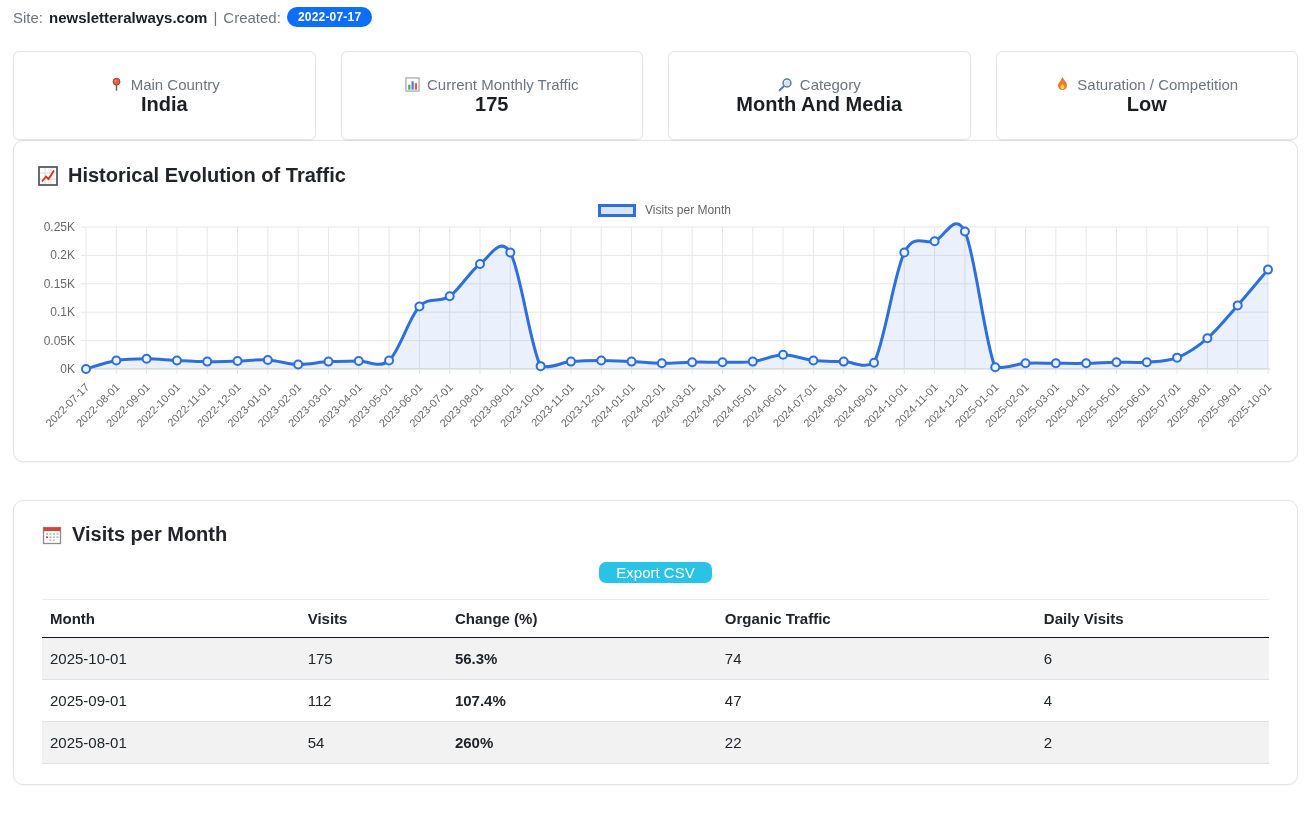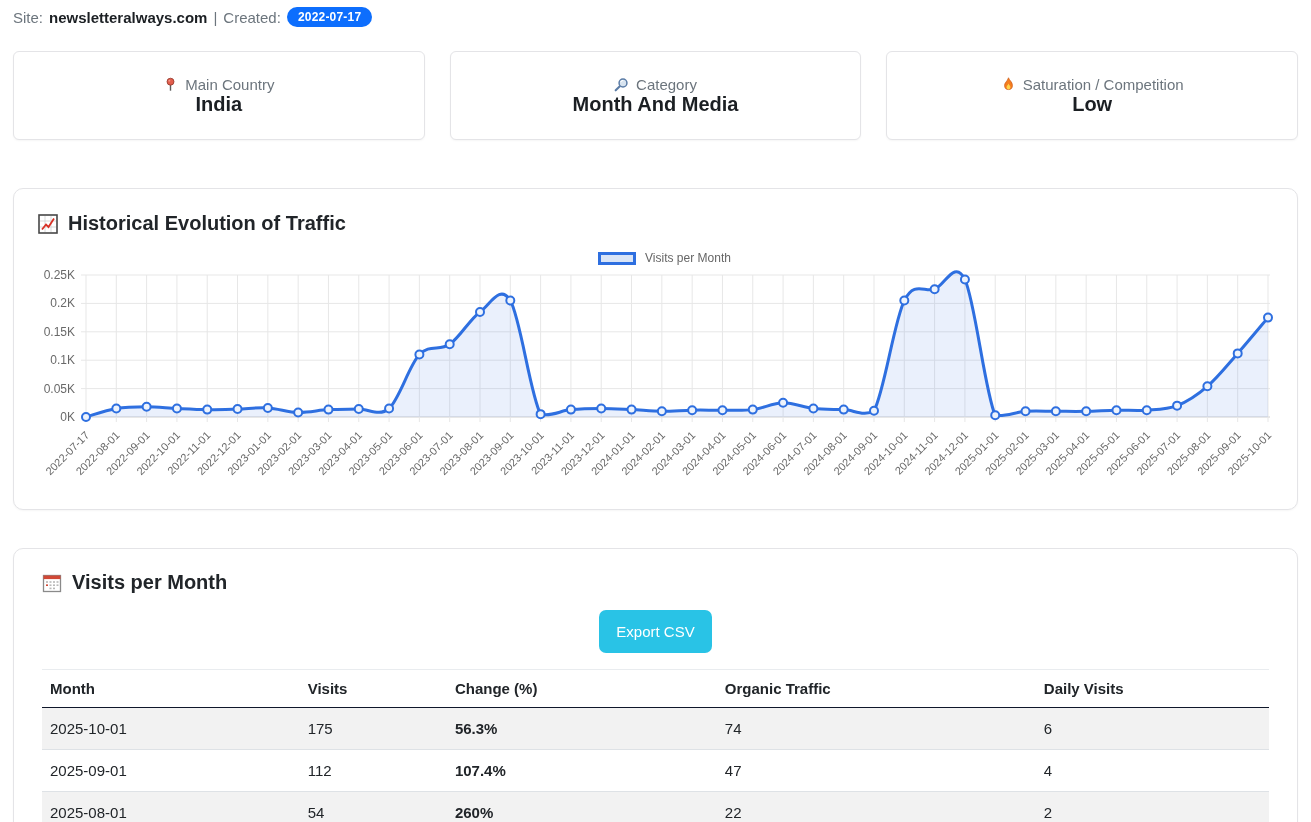--- a/index.html
+++ b/index.html
@@ -81,6 +81,20 @@
     <div class="stat-value">India</div>
   </div>
 
+  <div class="stat-card">
+    <div class="stat-label">
+      <span>
+        <svg width="15" height="15" viewBox="0 0 16 16">
+            <rect x="1" y="1" width="14" height="14" fill="#fff" stroke="#9aa0a6" stroke-width="1.2"></rect>
+            <rect x="3.4" y="8.2" width="2.4" height="5.3" fill="#52a654"></rect>
+            <rect x="6.9" y="4.6" width="2.4" height="8.9" fill="#4a7fd4"></rect>
+            <rect x="10.4" y="6.6" width="2.4" height="6.9" fill="#e25a4a"></rect>
+          </svg>
+      </span>
+      <span>Current Monthly Traffic</span>
+    </div>
+    <div class="stat-value">175</div>
+  </div>
 
   <div class="stat-card">
     <div class="stat-label">

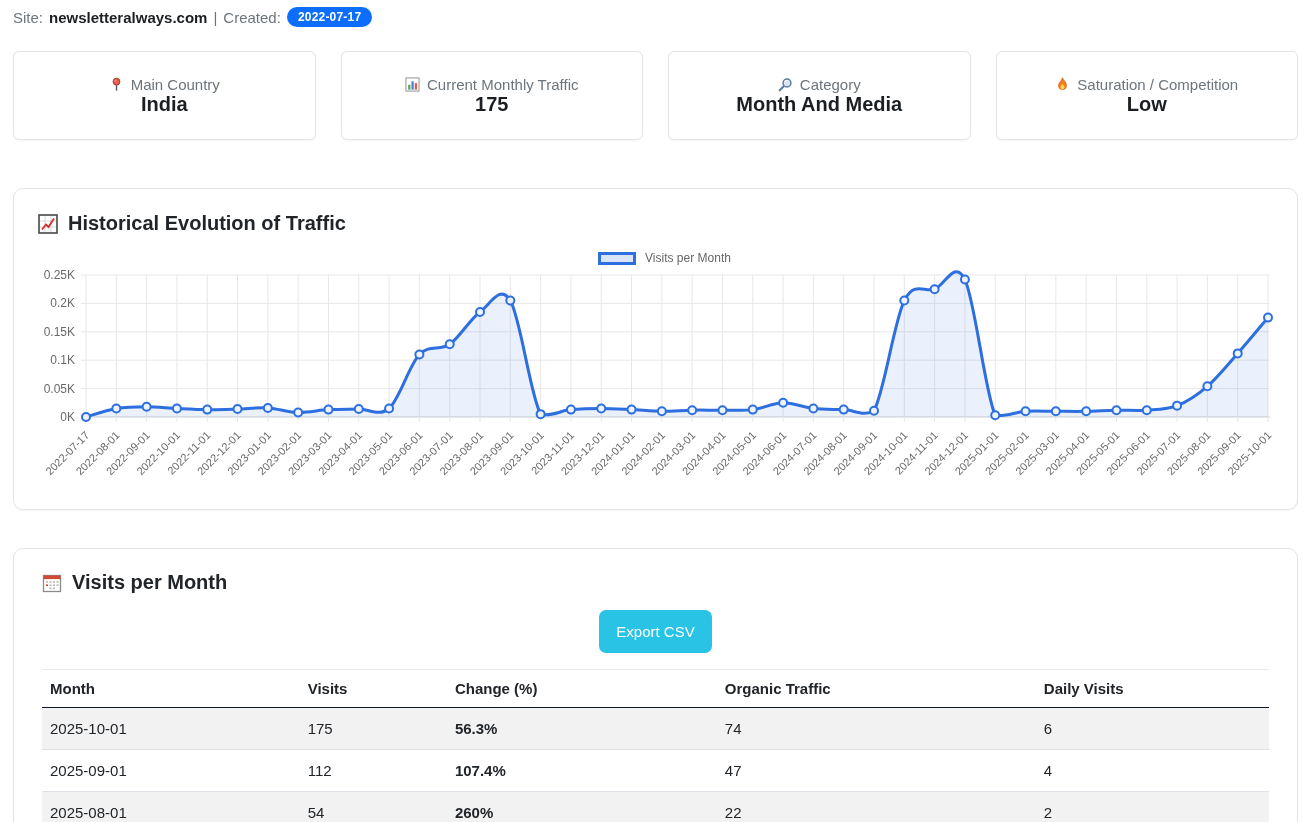--- a/index.html
+++ b/index.html
@@ -26,7 +26,7 @@
   
   .section-card { border: 1px solid #e4e4e7; border-radius: 10px; background: #fff;
     box-shadow: 0 1px 2px rgba(0,0,0,.04); }
-  .chart-card { margin-top: 48px; padding: 23px 6px 2px 24px; }
+  .chart-card { padding: 23px 6px 2px 24px; }
   .table-card { margin-top: 38px; padding: 22px 28px 20px 28px; }
   .section-title { display: flex; align-items: center; gap: 10px; font-size: 20px;
     font-weight: 600; color: #212529; }

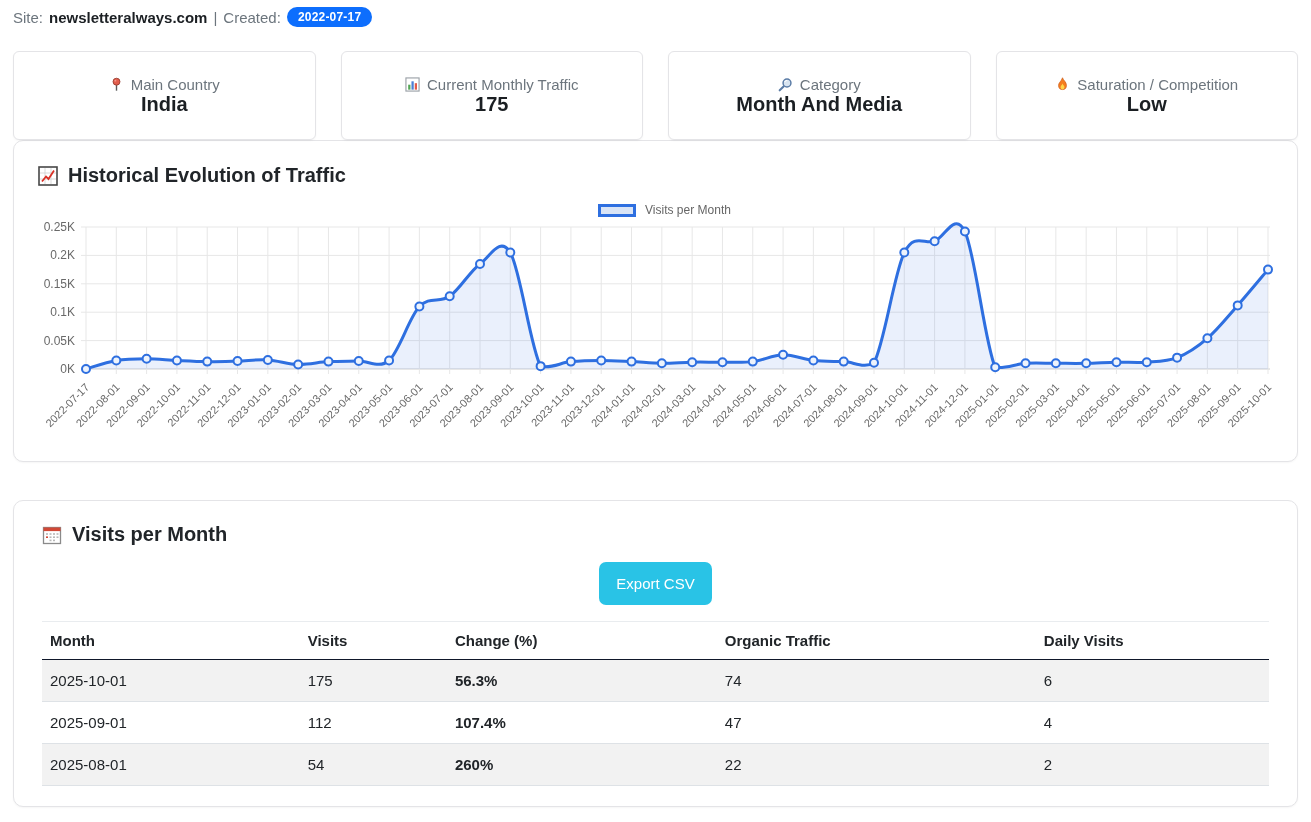--- a/index.html
+++ b/index.html
@@ -44,7 +44,7 @@
   .export-row { display: flex; justify-content: center; margin: 16px 0 16px 0; }
   .export-btn { background: #29c3e6; color: #fff; border: none; border-radius: 7px;
     font-size: 15px; font-family: "Liberation Sans", sans-serif;
-    padding: 13px 17px; cursor: pointer; }
+    padding: 2px 17px; cursor: pointer; }
   table.visits { width: 100%; border-collapse: collapse; font-size: 15px;
     border-top: 1px solid #e9ecef; }
   table.visits th { text-align: left; font-weight: bold; color: #212529;

